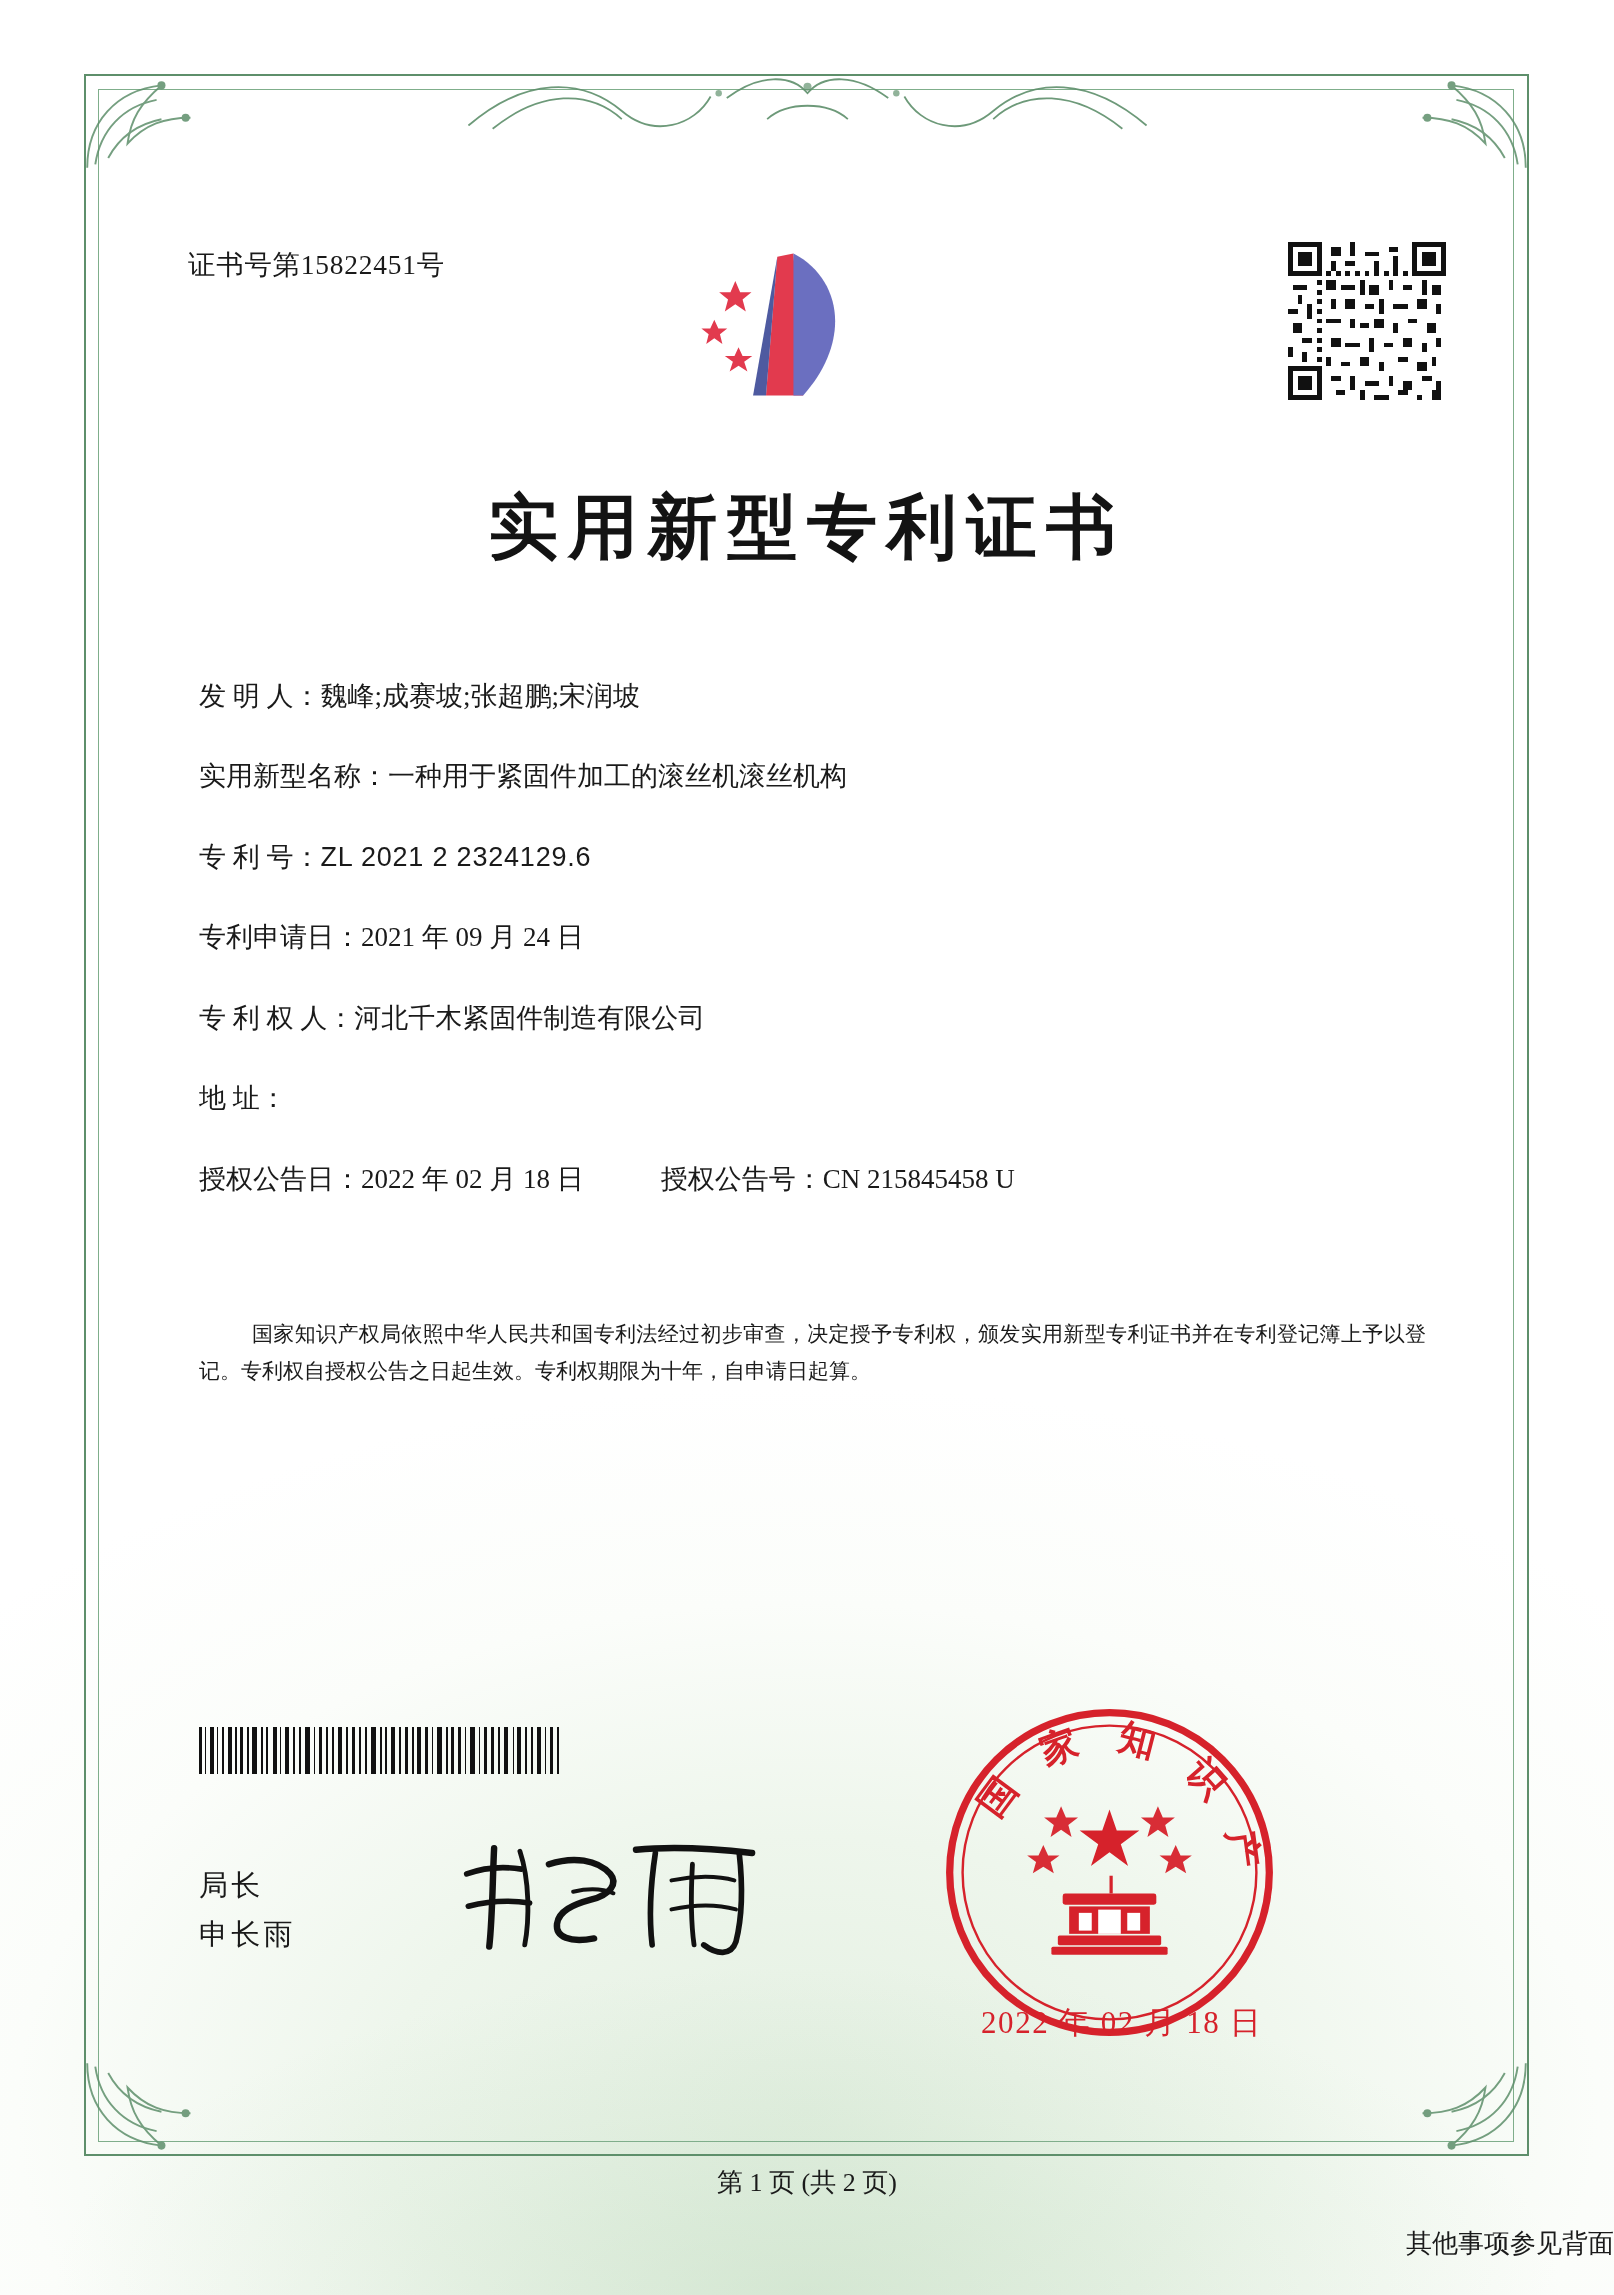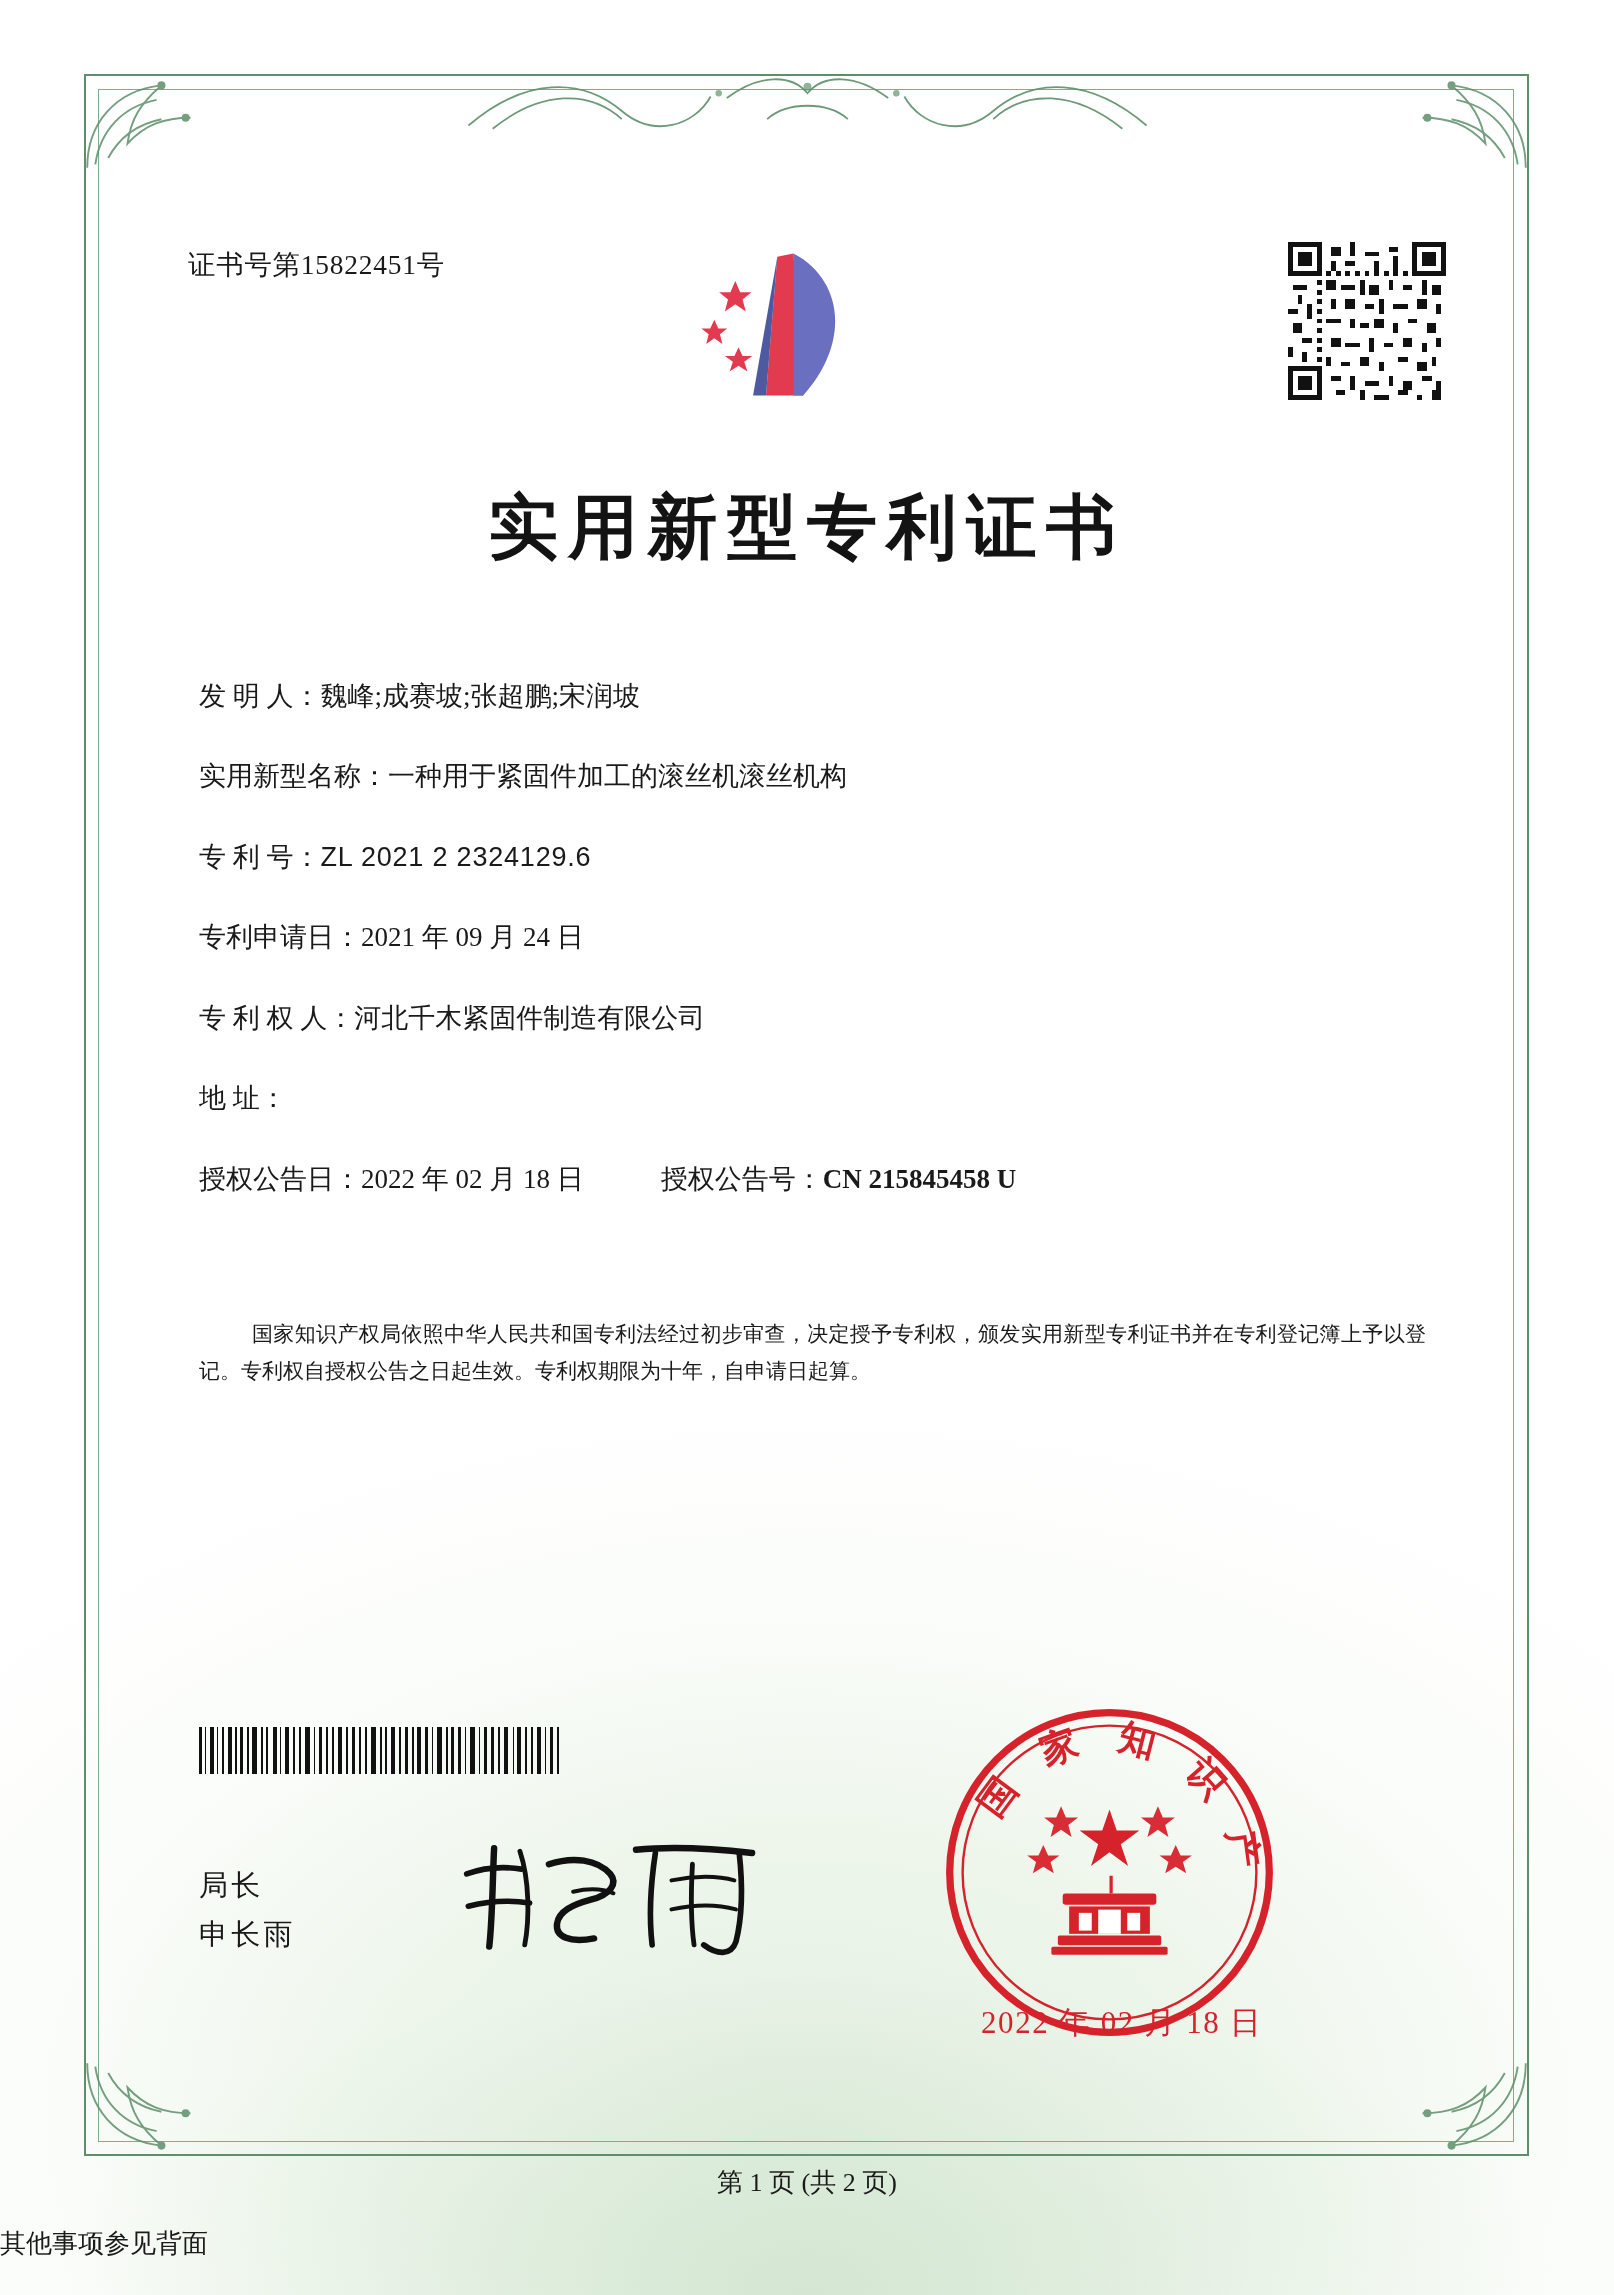--- a/index.html
+++ b/index.html
@@ -438,7 +438,7 @@
       <span class="val" style="flex:0 0 auto;">2022 年 02 月 18 日</span>
       <span class="gap" style="display:inline-block;width:77px;"></span>
       <span class="lbl">授权公告号：</span>
-      <span class="val" style="flex:0 0 auto;font-weight:bold;">CN 215845458 U</span>
+      <span class="val" style="flex:0 0 auto;">CN 215845458 U</span>
     </div>
 
   </div>

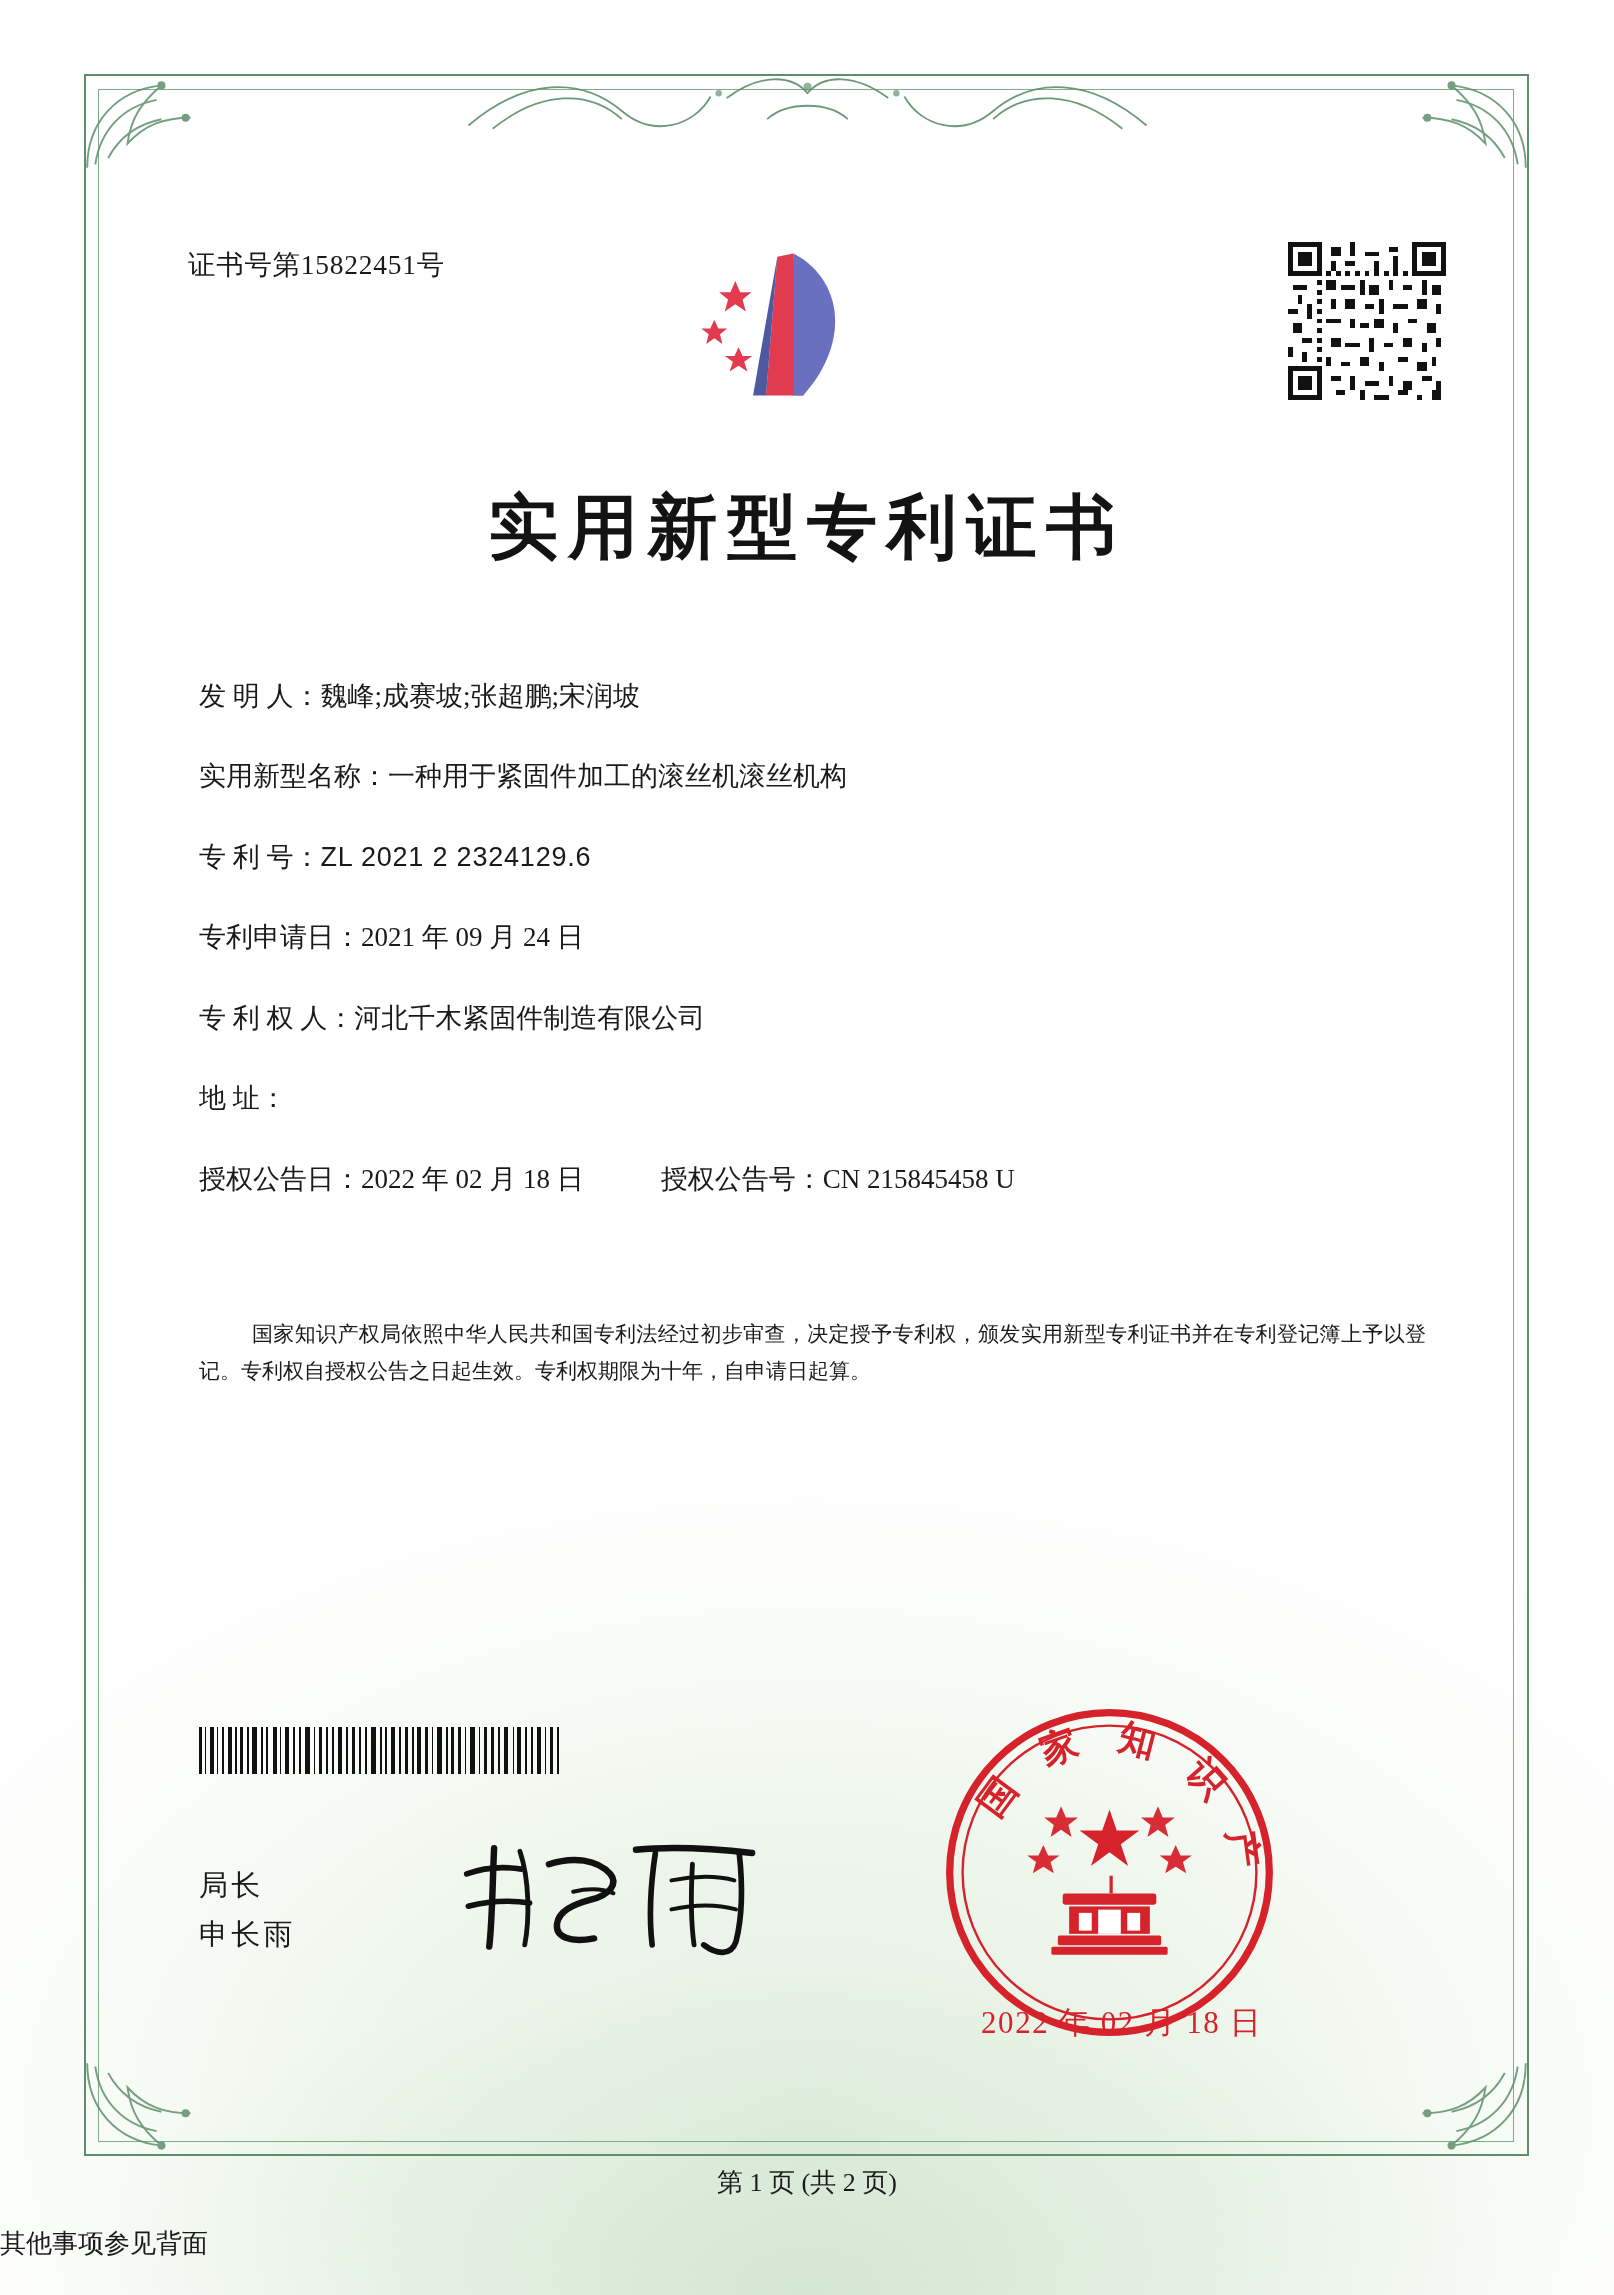--- a/index.html
+++ b/index.html
@@ -190,7 +190,7 @@
     position: absolute;
     left: 0; top: 2226px;
     width: 1614px;
-    text-align: left;
+    text-align: right;
     font-size: 26px;
   }
 

